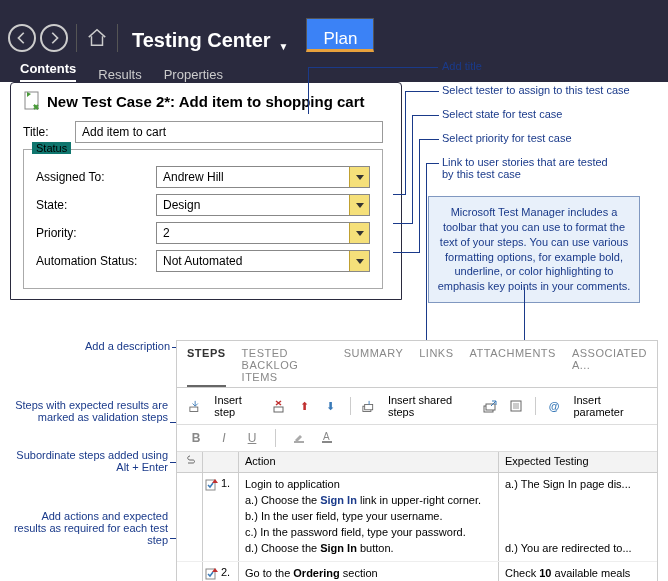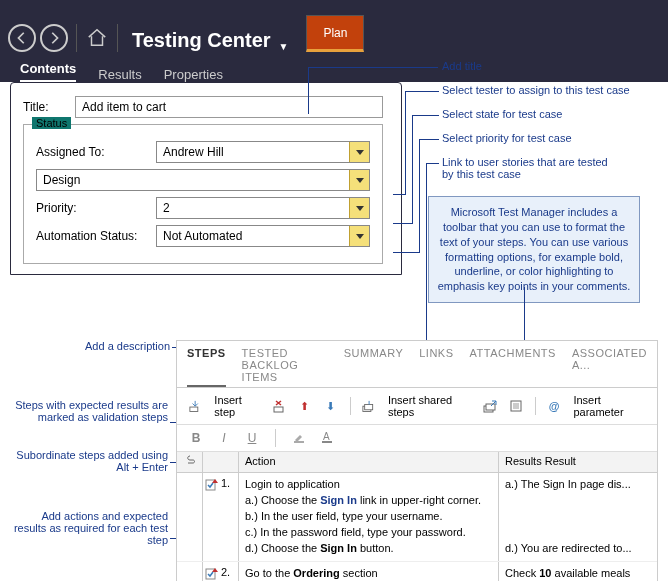--- a/index.html
+++ b/index.html
@@ -14,7 +14,7 @@
   .home-btn svg { width: 22px; height: 22px; fill: none; stroke: #ccc; stroke-width: 1.6; }
   .app-title { font-size: 20px; font-weight: bold; margin: 0 8px; }
   .dd-arrow { font-size: 10px; margin-right: 18px; }
-  .plan-btn { background: #c2410c; border: 1px solid #555; padding: 10px 16px 9px; font-size: 12px; color: #fff; cursor: pointer; border-bottom: 3px solid #e8a13c; }
+  .plan-btn { background: #3b82f6; border: 1px solid #555; padding: 10px 16px 0; font-size: 17px; color: #fff; cursor: pointer; border-bottom: 3px solid #e8a13c; }
   
   
   .subtabs { background: #2a2a3e; color: #ccc; height: 30px; display: flex; align-items: flex-end; padding: 0 20px; gap: 22px; font-size: 13px; }

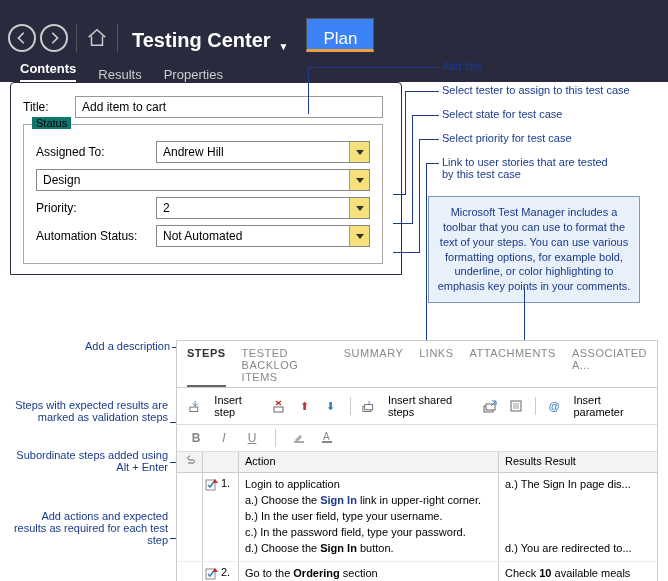--- a/index.html
+++ b/index.html
@@ -108,6 +108,15 @@
 </div>
 
 <div class="card">
+  <div class="card-title-row">
+    <svg class="doc-icon" viewBox="0 0 18 20">
+      <rect x="2" y="1" width="13" height="17" fill="#fff" stroke="#888"></rect>
+      <path d="M4 1 L4 6 L8 3 Z" fill="#4a9a3a"></path>
+      <path d="M11 14 L15 18" stroke="#4a9a3a" stroke-width="2"></path>
+      <path d="M15 14 L11 18 M11 14 L15 18" stroke="#4a9a3a" stroke-width="2"></path>
+    </svg>
+    <span class="card-title">New Test Case 2*: Add item to shopping cart</span>
+  </div>
   <div class="field-row">
     <label>Title:</label>
     <input class="title-input" value="Add item to cart" style="">

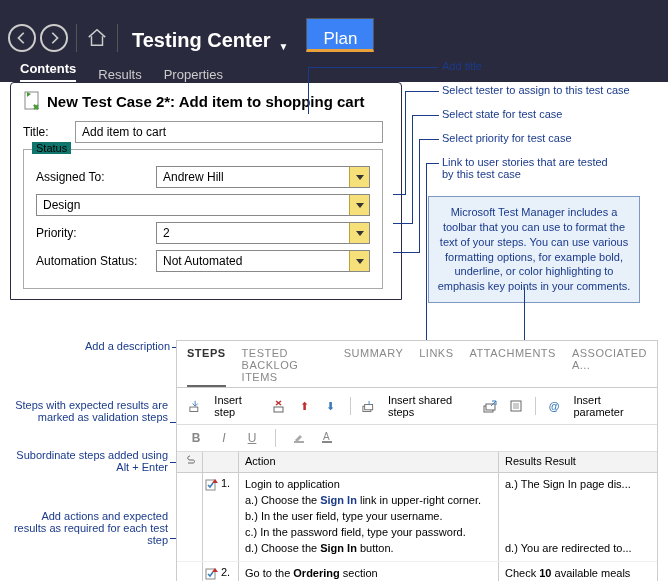--- a/index.html
+++ b/index.html
@@ -131,6 +131,7 @@
       </div>
     </div>
     <div class="status-row">
+      <label>State:</label>
       <div class="combo">
         <input value="Design" style="">
         <div class="cbtn"></div>

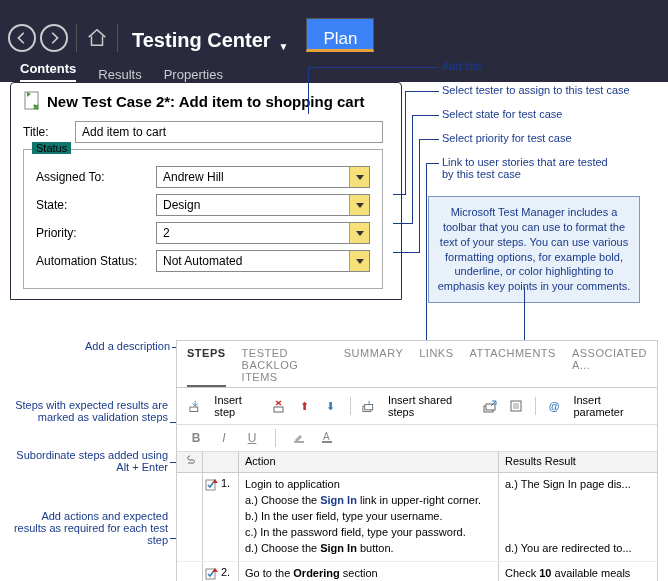--- a/index.html
+++ b/index.html
@@ -288,7 +288,7 @@
     </div>
     <div class="col-num"></div>
     <div class="col-act">Action</div>
-    <div class="col-exp">Results Result</div>
+    <div class="col-exp">Expected Testing</div>
   </div>
 
   <div class="grid-row">

